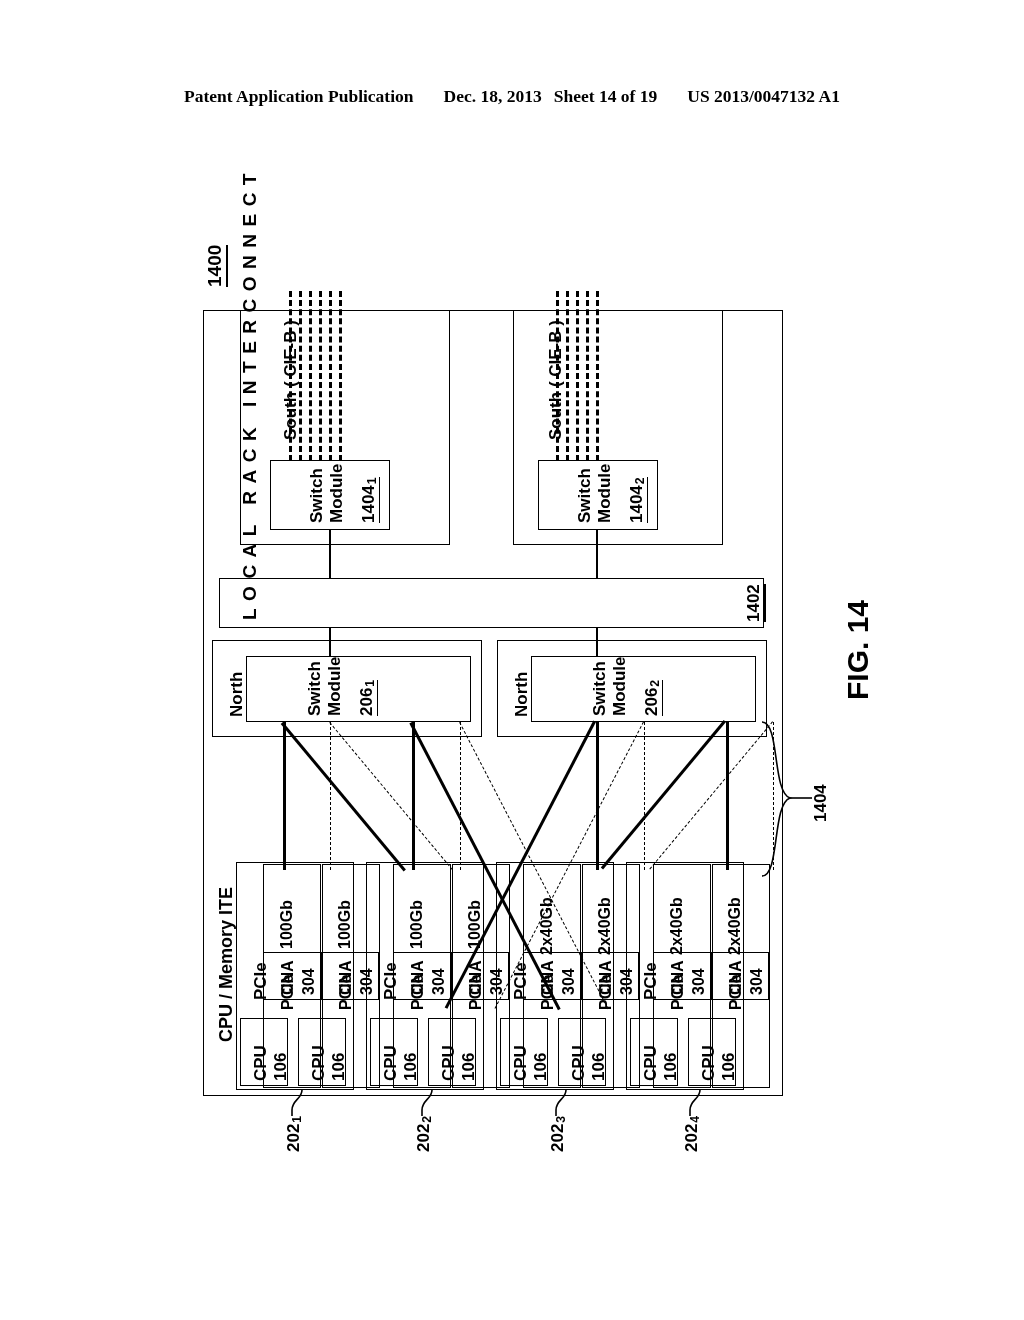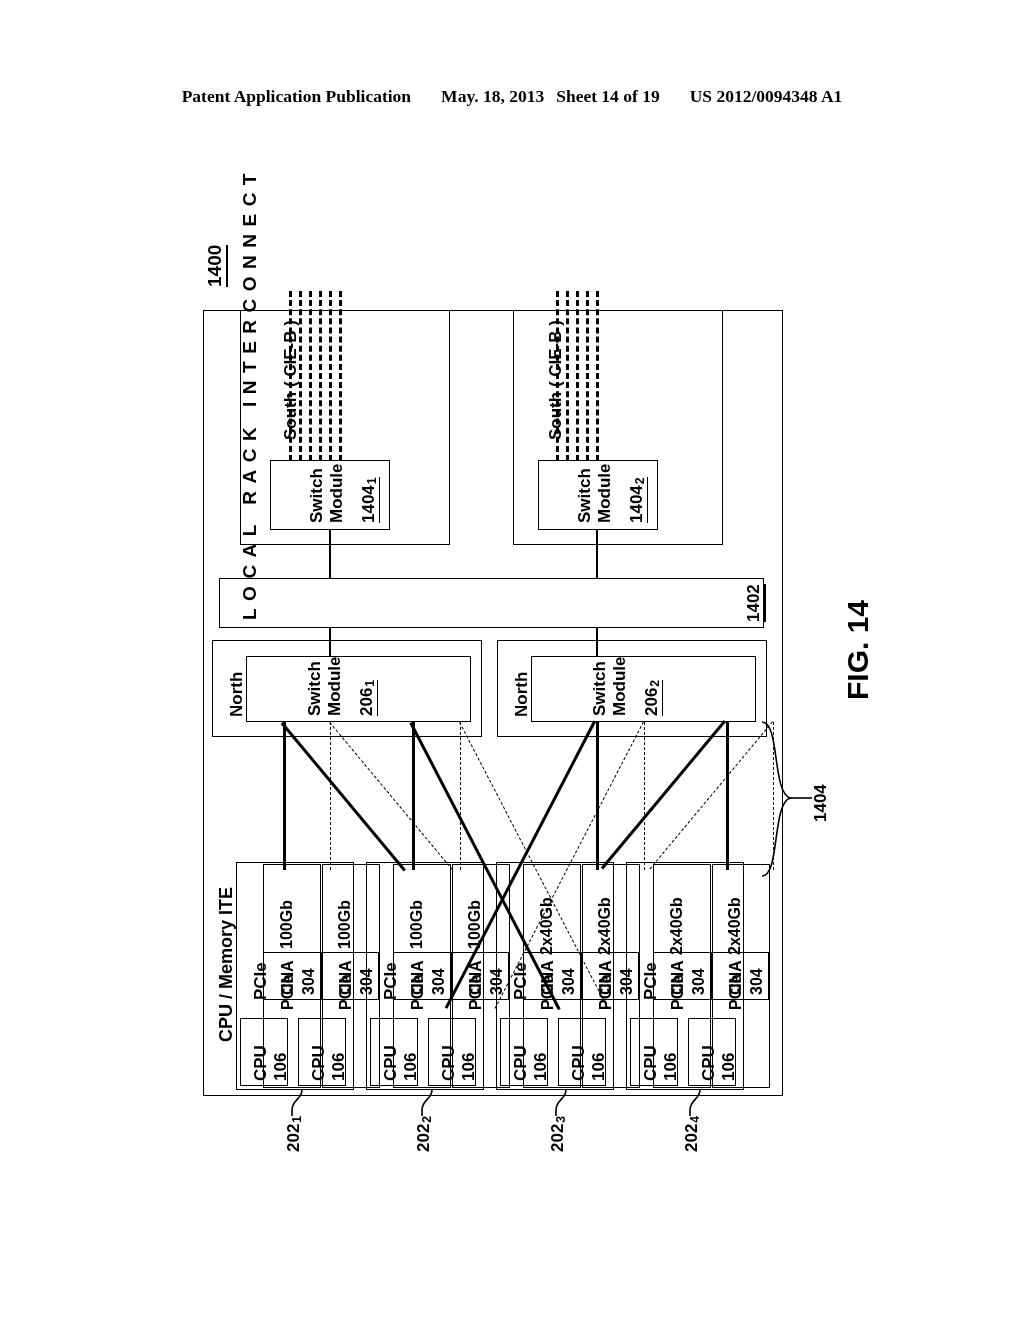--- a/index.html
+++ b/index.html
@@ -57,7 +57,7 @@
 <div id="patent-header">
   <span class="seg">Patent Application Publication</span>
   <span class="hsp1"></span>
-  <span class="seg">May. 18, 2013</span>
+  <span class="seg">Dec. 18, 2013</span>
   <span class="hsp2"></span>
   <span class="seg">Sheet 14 of 19</span>
   <span class="hsp3"></span>

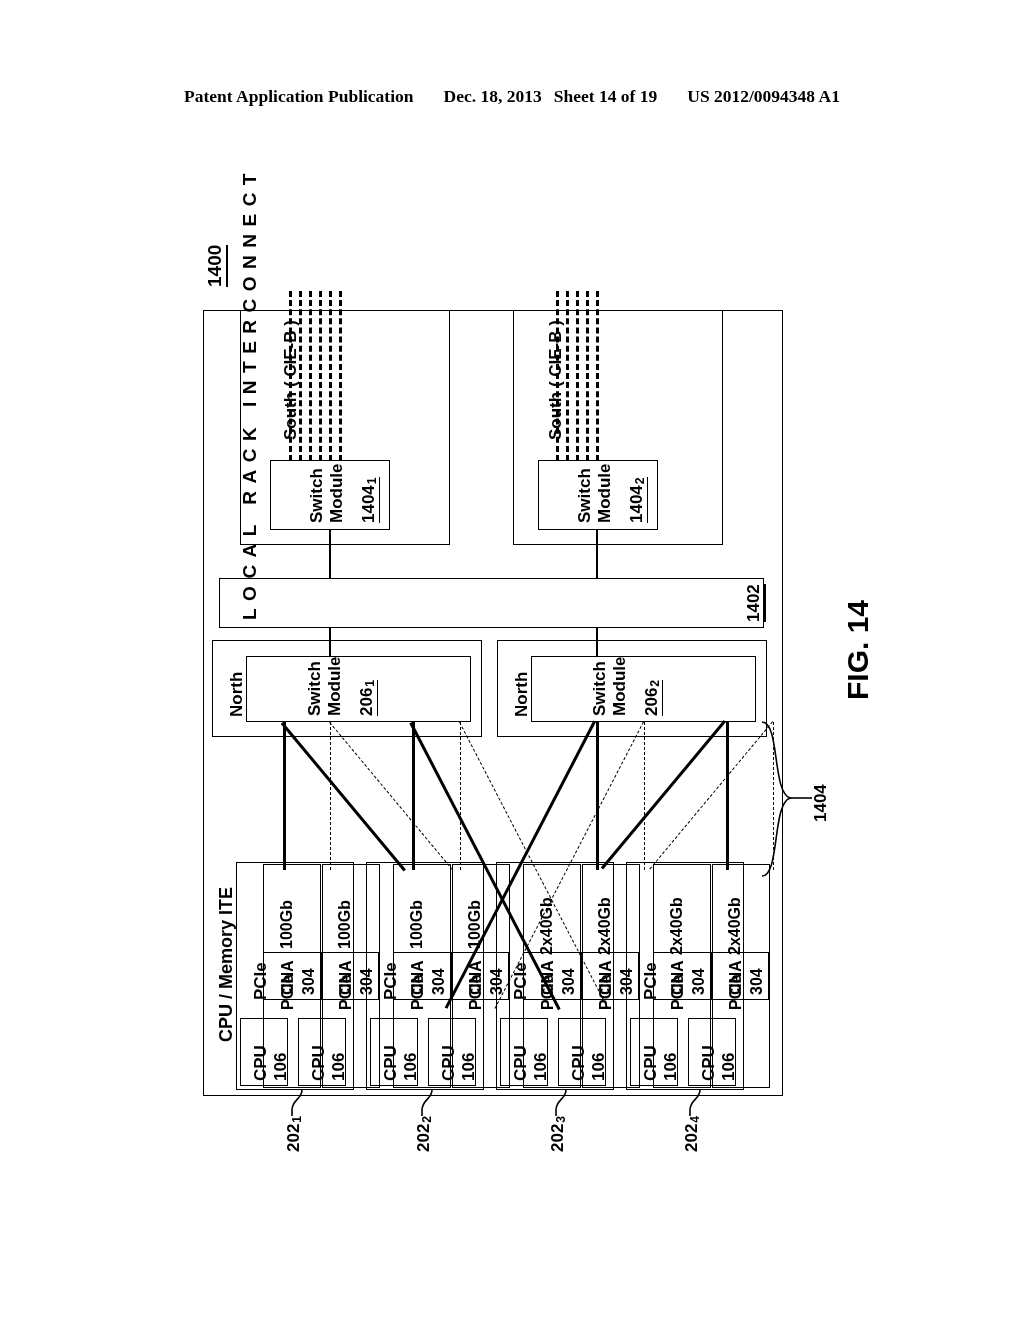--- a/index.html
+++ b/index.html
@@ -61,7 +61,7 @@
   <span class="hsp2"></span>
   <span class="seg">Sheet 14 of 19</span>
   <span class="hsp3"></span>
-  <span class="seg">US 2012/0094348 A1</span>
+  <span class="seg">US 2013/0047132 A1</span>
 </div>
 
 <div id="figure">

